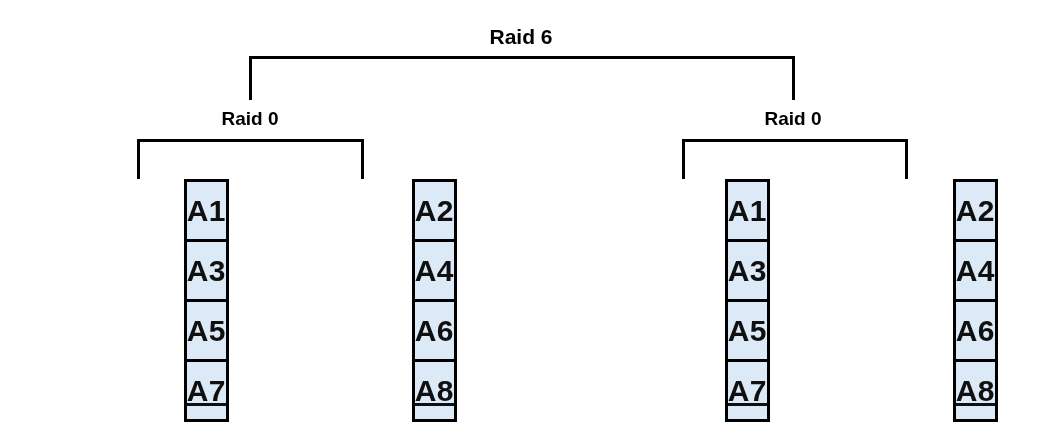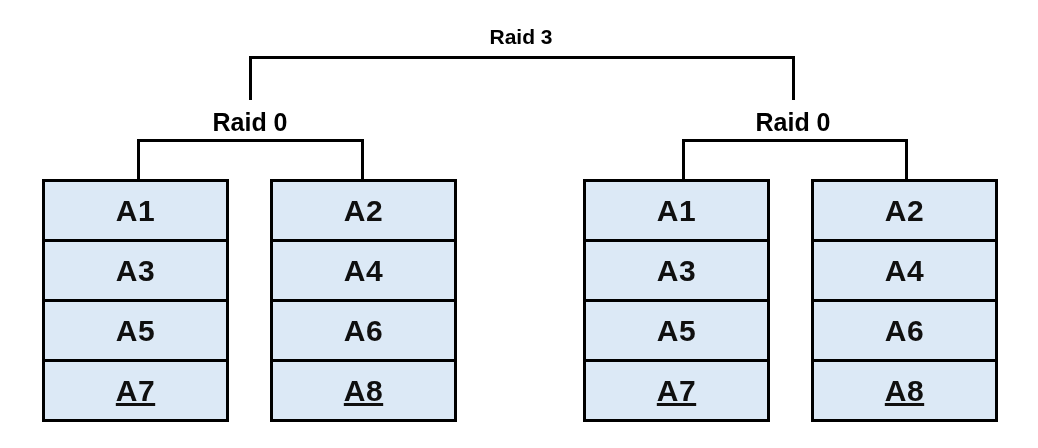--- a/index.html
+++ b/index.html
@@ -83,7 +83,7 @@
       </g>
   </svg>
 
-  <div class="label label-raid1">Raid 3</div>
+  <div class="label label-raid1">Raid 6</div>
 
   <div class="label label-raid0" style="left:250px;">Raid 0</div>
   <div class="label label-raid0" style="left:793px;">Raid 0</div>

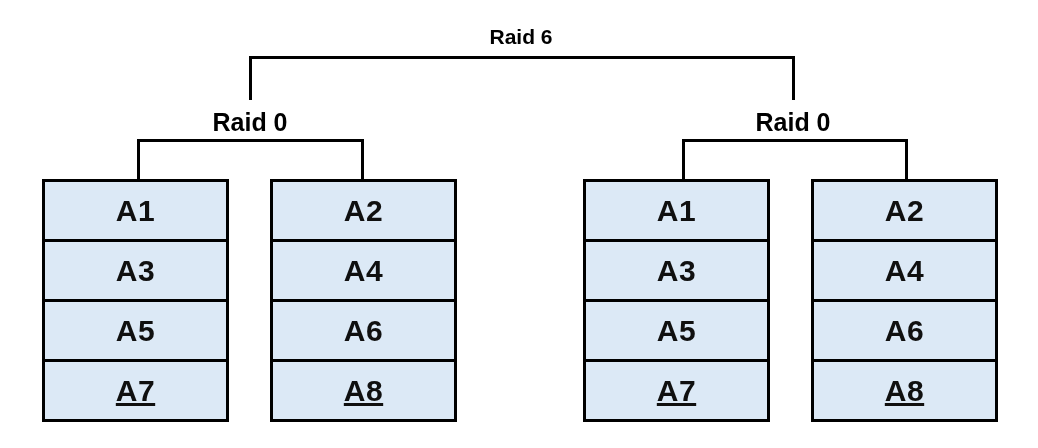--- a/index.html
+++ b/index.html
@@ -39,7 +39,7 @@
     top: 25px;
   }
   .label-raid0 {
-    font-size: 25px;
+    font-size: 19px;
     top: 108px;
   }
   .disk {

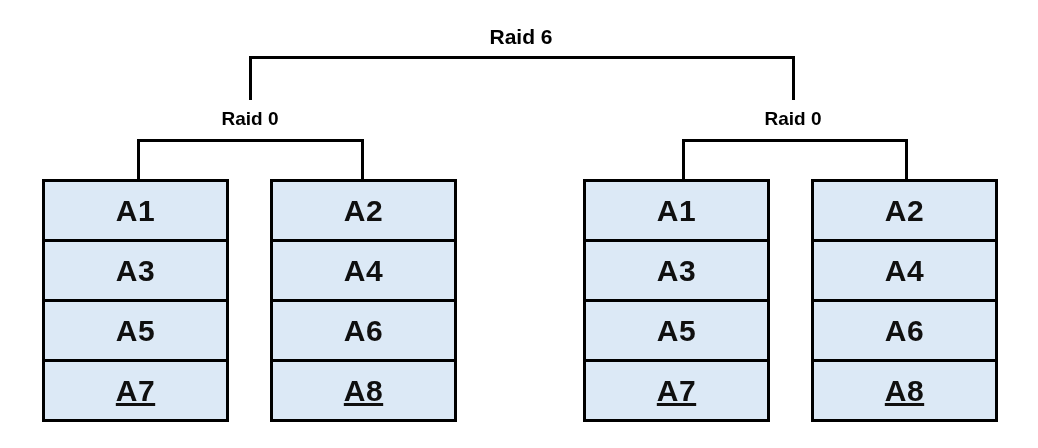--- a/index.html
+++ b/index.html
@@ -50,6 +50,7 @@
     display: flex;
     flex-direction: column;
     box-sizing: border-box;
+    align-items: flex-end;
   }
   .disk-cell {
     flex: 1 1 0;

